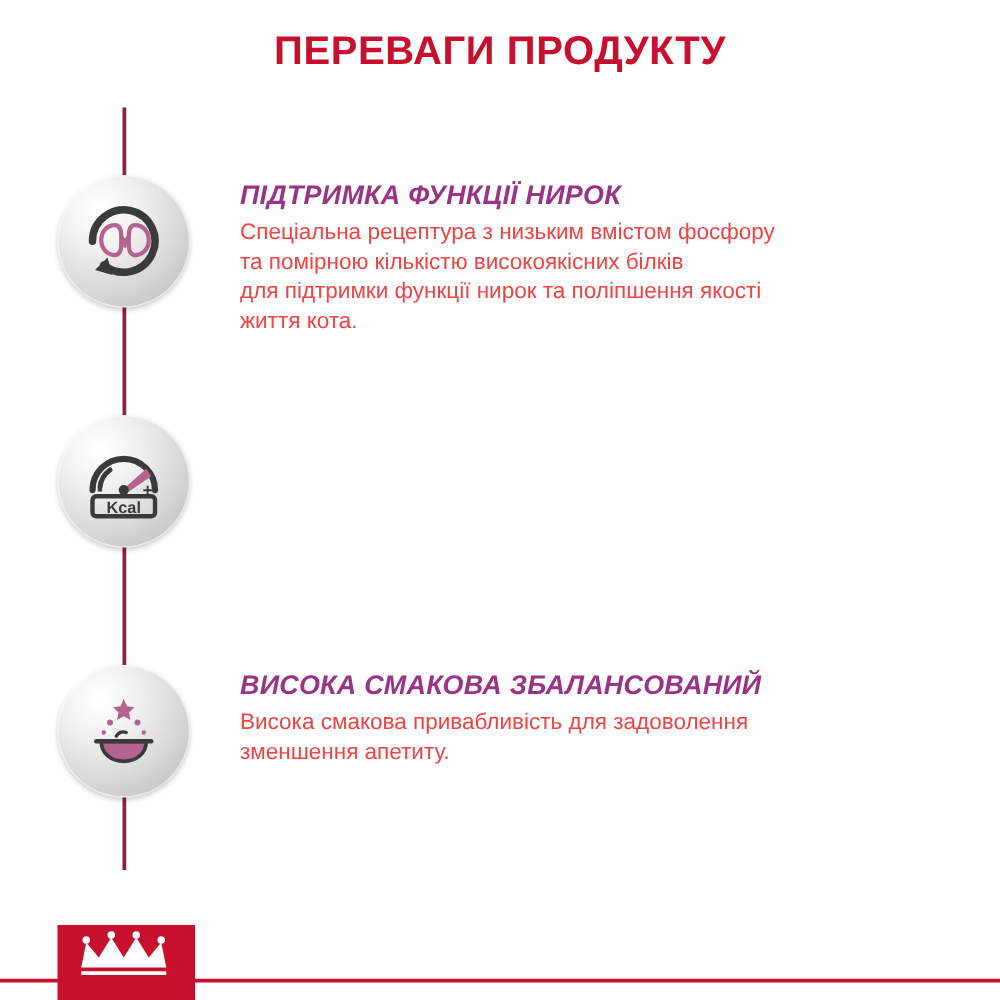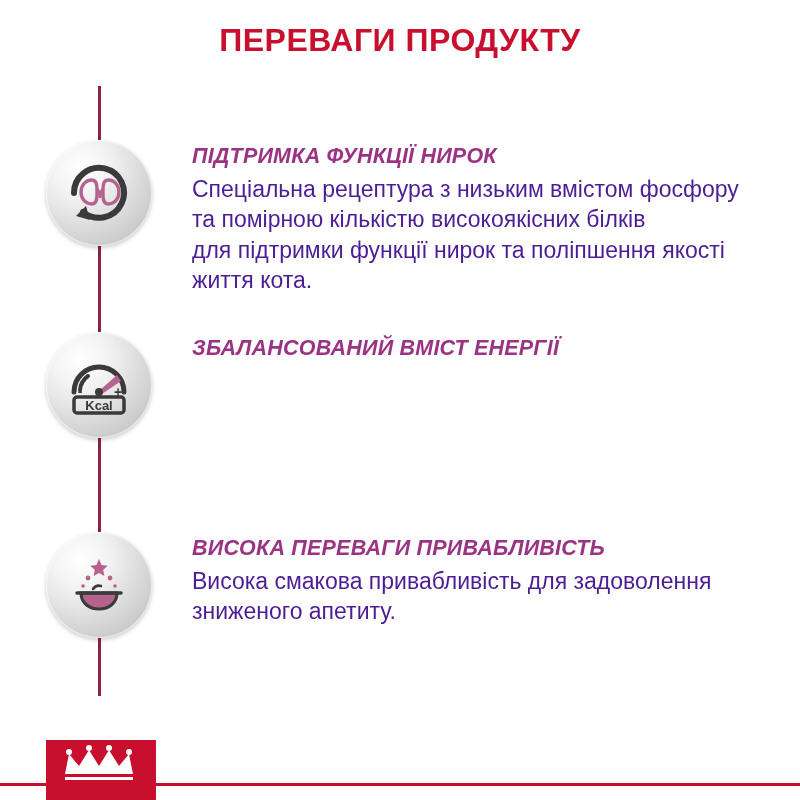--- a/index.html
+++ b/index.html
@@ -85,8 +85,8 @@
     font-style: italic;
   }
   .benefit-body {
-    font-size: 23px;
-    color: #4c1d95;
+    font-size: 18px;
+    color: #ef4444;
     line-height: 1.32;
     margin: 0;
     white-space: pre-line;

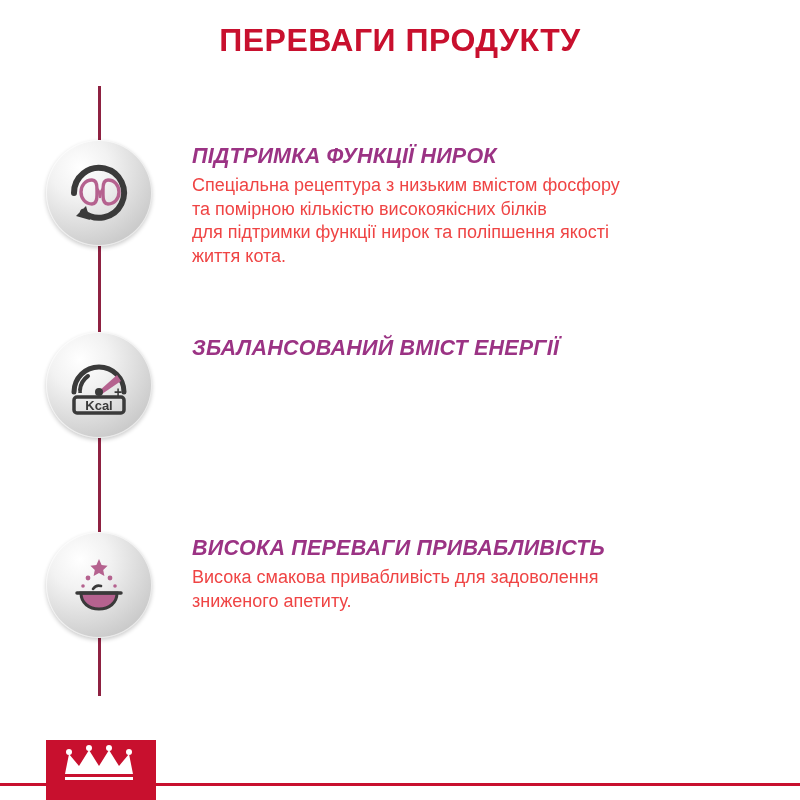--- a/index.html
+++ b/index.html
@@ -166,7 +166,6 @@
       </svg>
     </div>
     <div class="benefit-text">
-      <p class="benefit-heading">ЗБАЛАНСОВАНИЙ ВМІСТ ЕНЕРГІЇ</p>
     </div>
   </div>
 

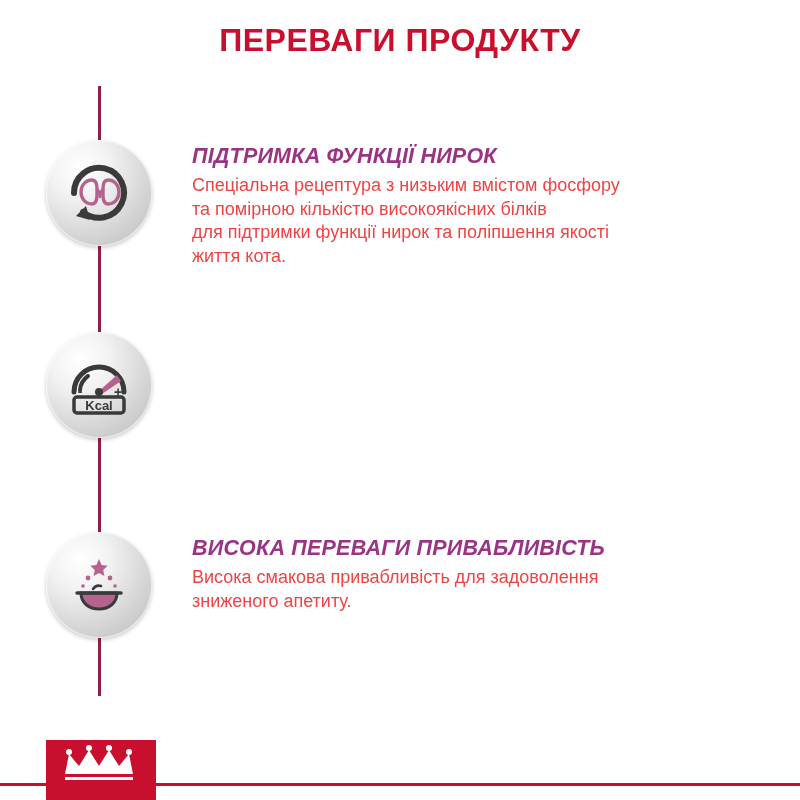--- a/index.html
+++ b/index.html
@@ -183,7 +183,7 @@
       </svg>
     </div>
     <div class="benefit-text">
-      <p class="benefit-heading">ВИСОКА ПЕРЕВАГИ ПРИВАБЛИВІСТЬ</p>
+      <p class="benefit-heading">ВИСОКА СМАКОВА ЗБАЛАНСОВАНИЙ</p>
       <p class="benefit-body">Висока смакова привабливість для задоволення
 зниженого апетиту.</p>
     </div>

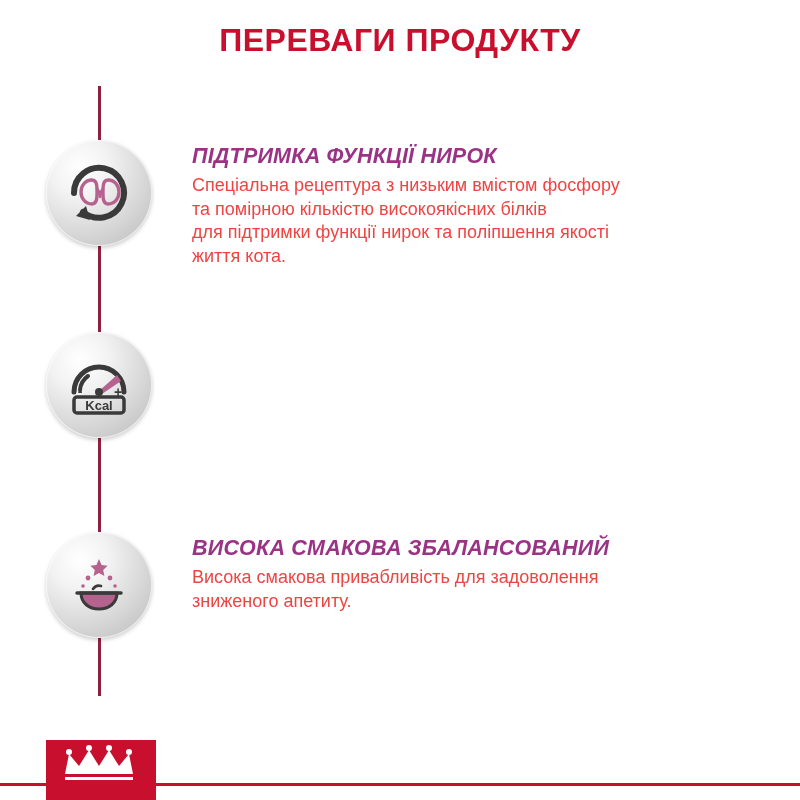--- a/index.html
+++ b/index.html
@@ -185,7 +185,7 @@
     <div class="benefit-text">
       <p class="benefit-heading">ВИСОКА СМАКОВА ЗБАЛАНСОВАНИЙ</p>
       <p class="benefit-body">Висока смакова привабливість для задоволення
-зниженого апетиту.</p>
+зменшення апетиту.</p>
     </div>
   </div>
 

